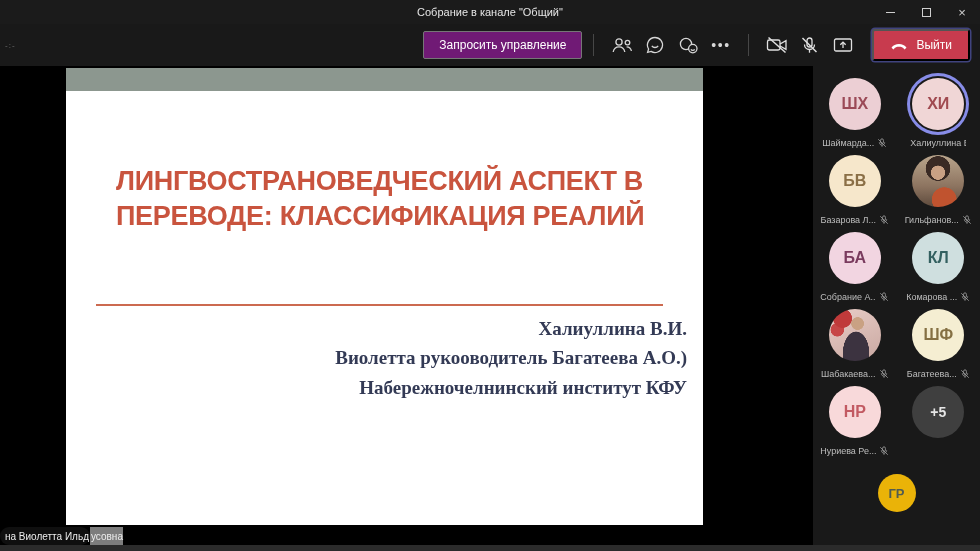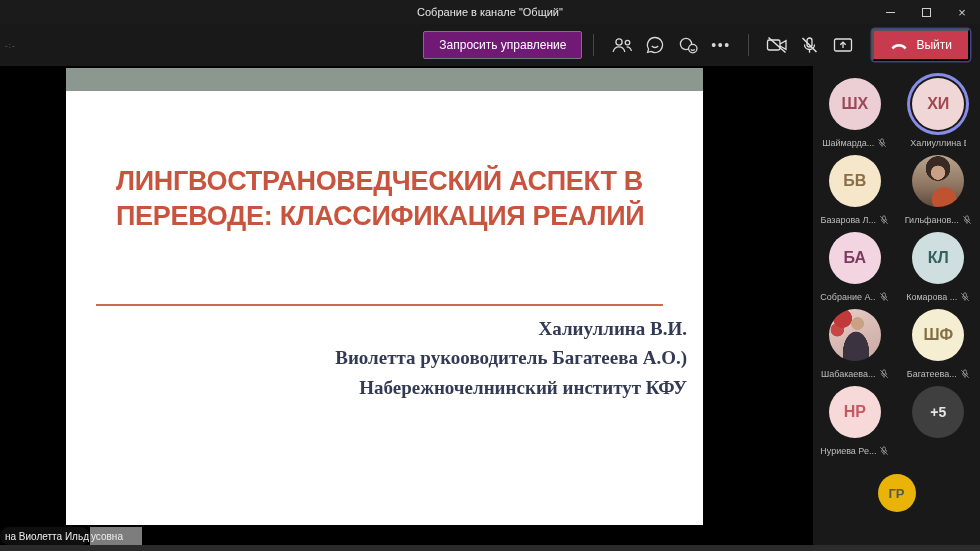--- a/index.html
+++ b/index.html
@@ -65,7 +65,7 @@
     font-size:10px; color:#ededed; height:18px; z-index:6;
   }
   .pl-main { background:rgba(16,16,16,0.92); display:flex; align-items:center; padding:0 1px 0 5px;border-radius:9px; }
-  .pl-tail { background:#7d7d7d; display:flex; align-items:center; padding:0 19px 0 1px; }
+  .pl-tail { background:#7d7d7d; display:flex; align-items:center; padding:0 0 0 1px; }
 
   .bottom-strip { position:absolute; left:0; bottom:0; width:980px; height:6px; background:#2b2b2b; z-index:7; }
 

